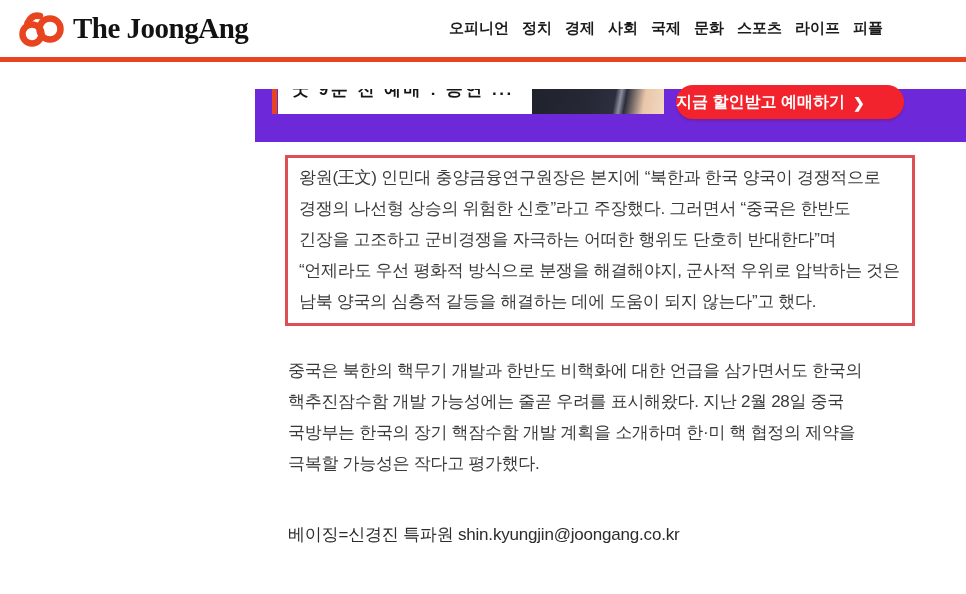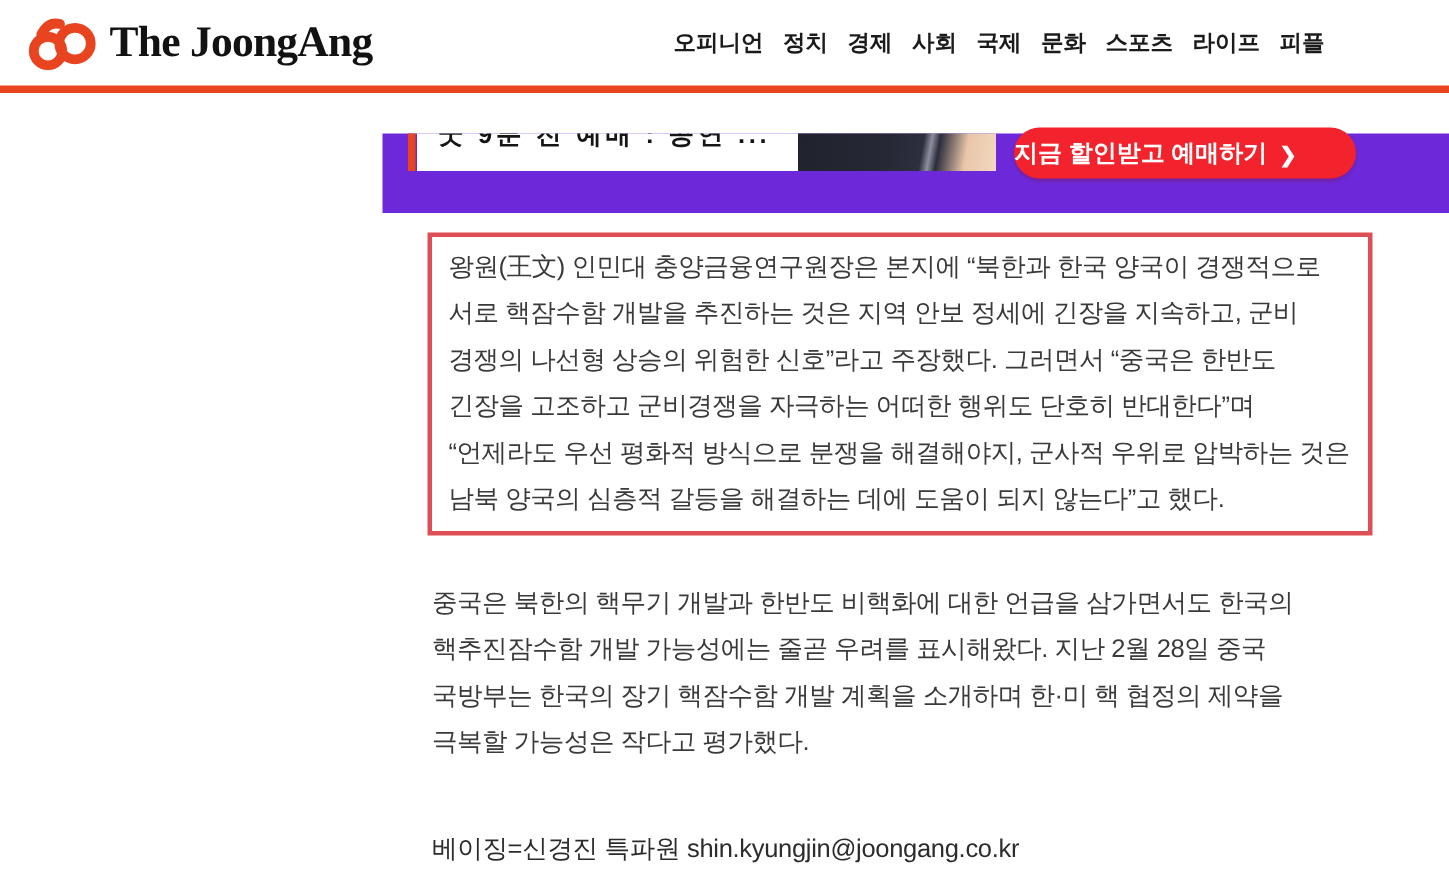--- a/index.html
+++ b/index.html
@@ -99,7 +99,6 @@
 
     <div class="quote-box">
       <div class="t-line">왕원(王文) 인민대 충양금융연구원장은 본지에 “북한과 한국 양국이 경쟁적으로</div>
-      <div class="t-line">서로 핵잠수함 개발을 추진하는 것은 지역 안보 정세에 긴장을 지속하고, 군비</div>
       <div class="t-line">경쟁의 나선형 상승의 위험한 신호”라고 주장했다. 그러면서 “중국은 한반도</div>
       <div class="t-line">긴장을 고조하고 군비경쟁을 자극하는 어떠한 행위도 단호히 반대한다”며</div>
       <div class="t-line">“언제라도 우선 평화적 방식으로 분쟁을 해결해야지, 군사적 우위로 압박하는 것은</div>

